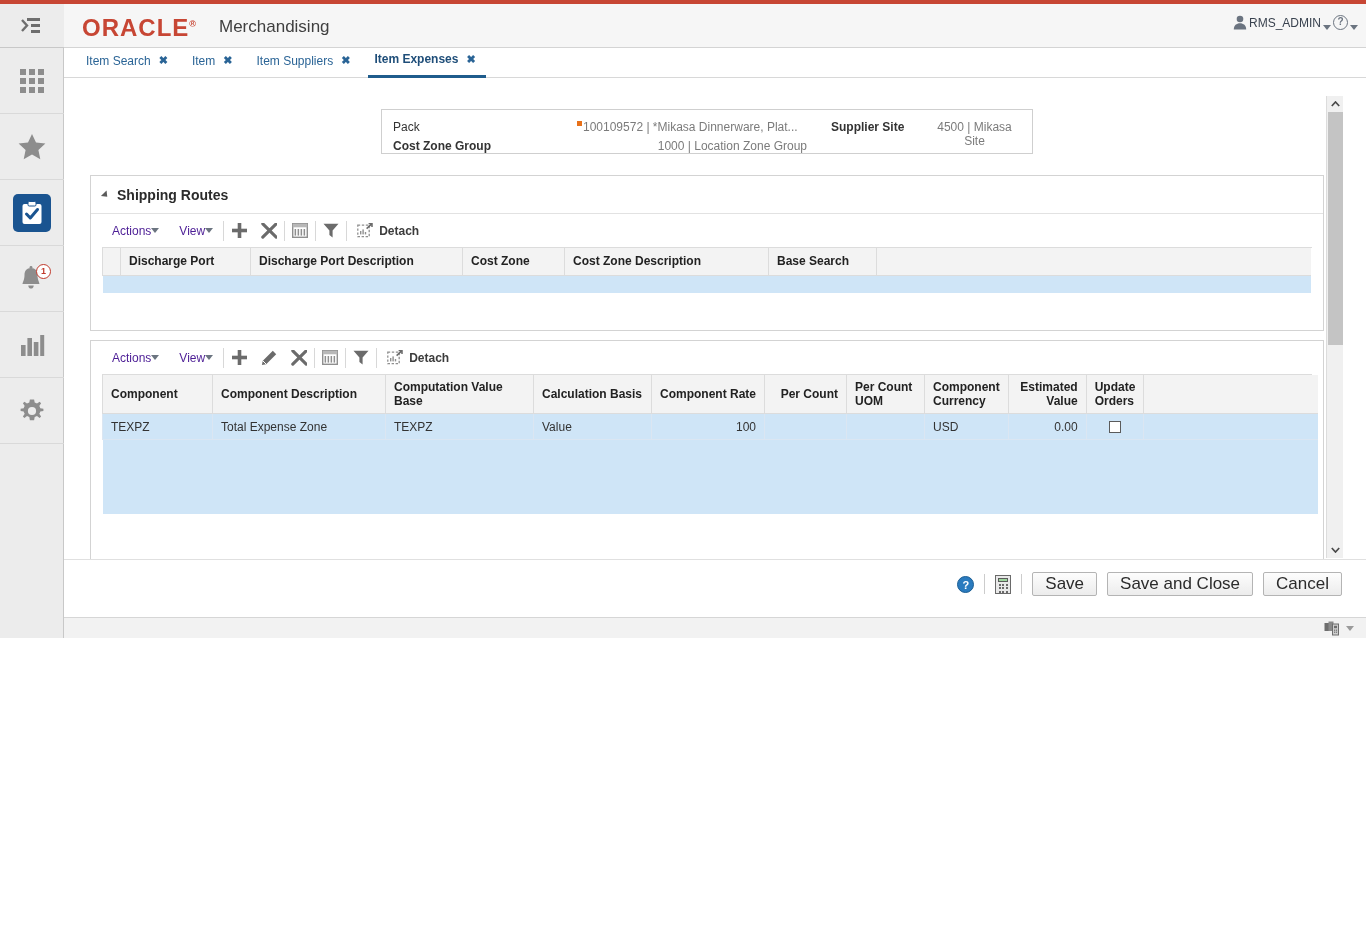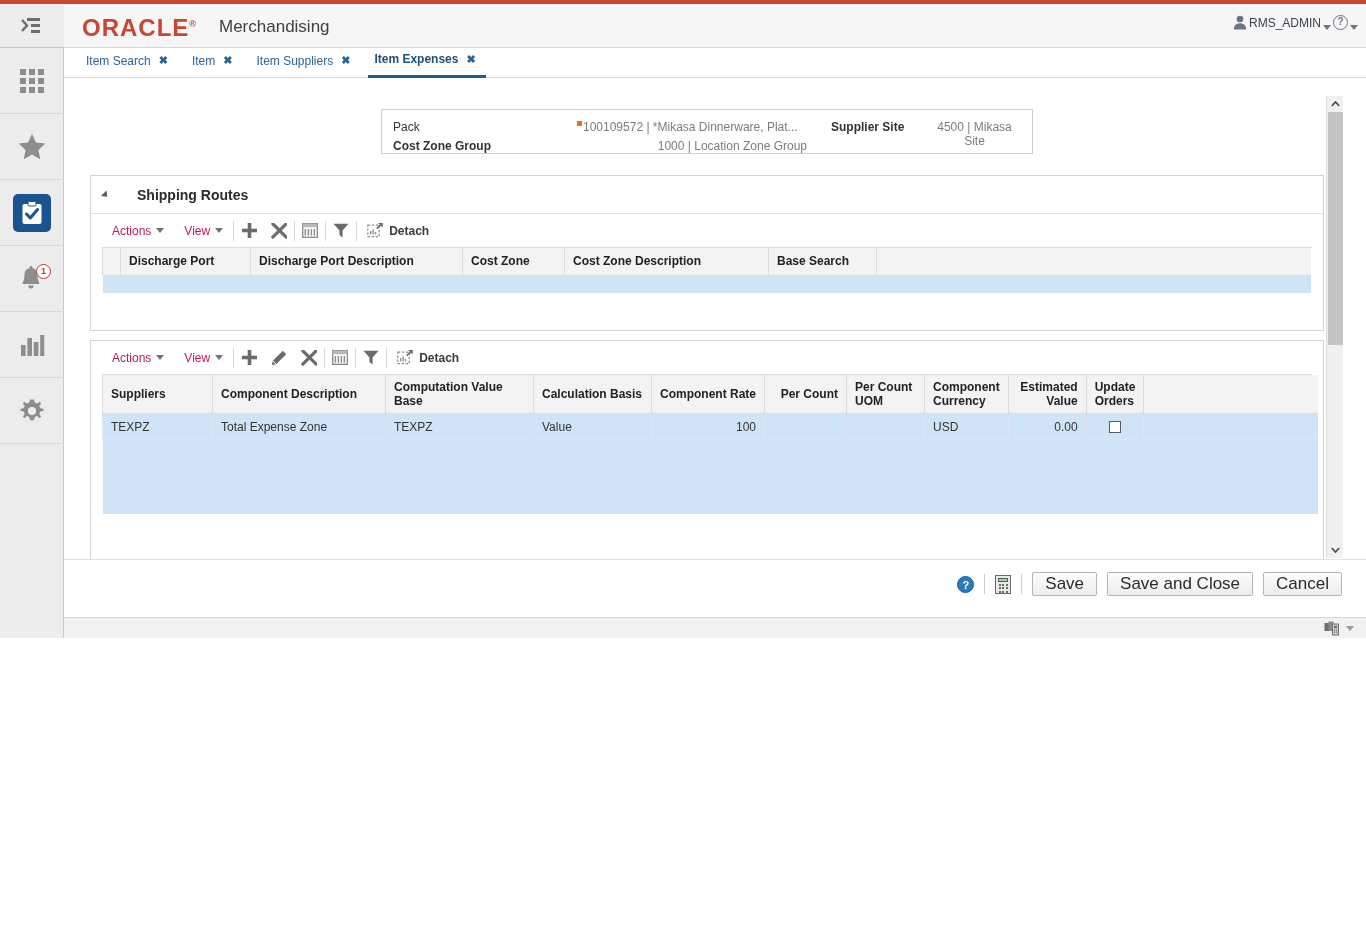--- a/index.html
+++ b/index.html
@@ -118,7 +118,7 @@
   }
   .panel-hd {
     height:38px; display:flex; align-items:center; padding-left:12px;
-    border-bottom:1px solid #e2e2e2; background:#ffffff;gap:20px;
+    border-bottom:1px solid #e2e2e2; background:#ffffff;
   }
   .tri {
     width:0;height:0; border-left:5px solid #5b5b5b;

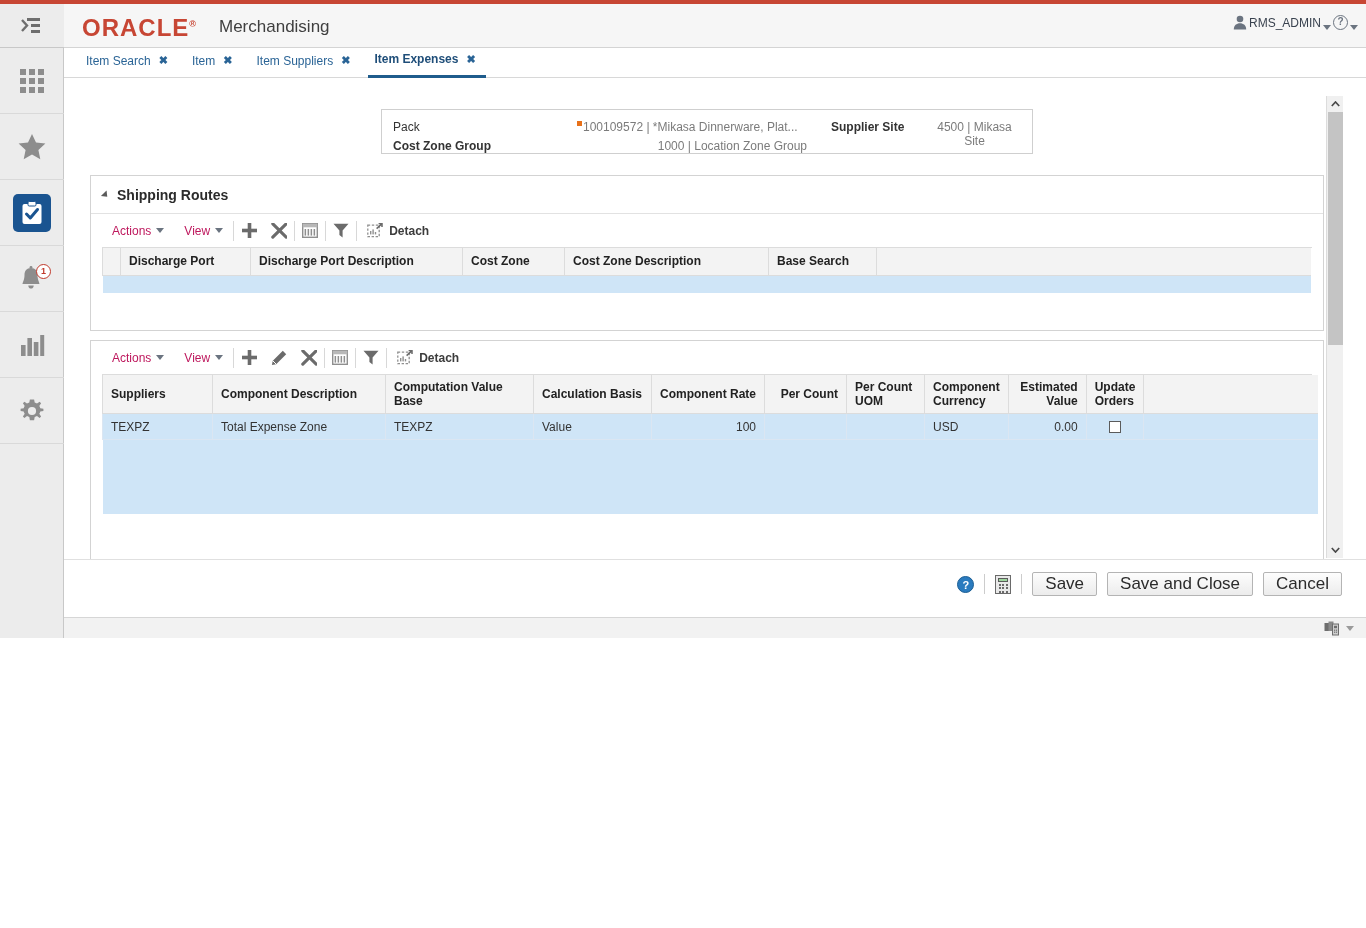--- a/index.html
+++ b/index.html
@@ -134,8 +134,8 @@
     margin:0 11px;
   }
   .tb-menu {
-    display:flex; align-items:center; gap:5px; padding:0 10px;
-    font-size:12px; color:#be185d; height:22px; cursor:pointer;
+    display:flex; align-items:center; padding:0 10px;
+    font-size:12px; color:#4c1d95; height:22px; cursor:pointer;
   }
   .tb-sep { width:1px; height:20px; background:#d8d8d8; }
   .tb-btn {

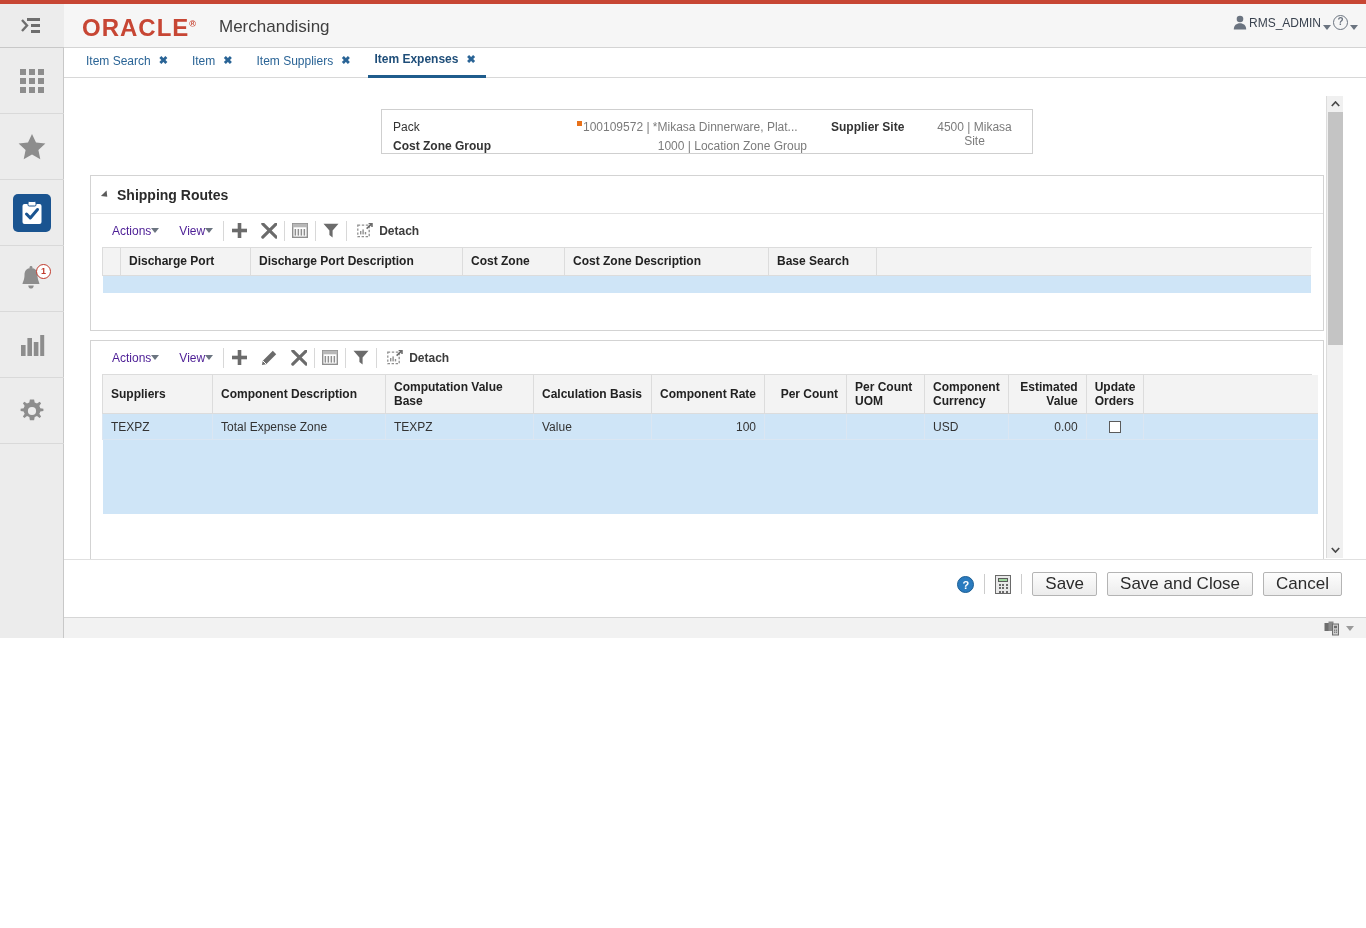--- a/index.html
+++ b/index.html
@@ -515,7 +515,7 @@
         </colgroup>
         <thead>
           <tr>
-            <th>Suppliers</th>
+            <th>Component</th>
             <th>Component Description</th>
             <th>Computation Value Base</th>
             <th>Calculation Basis</th>

